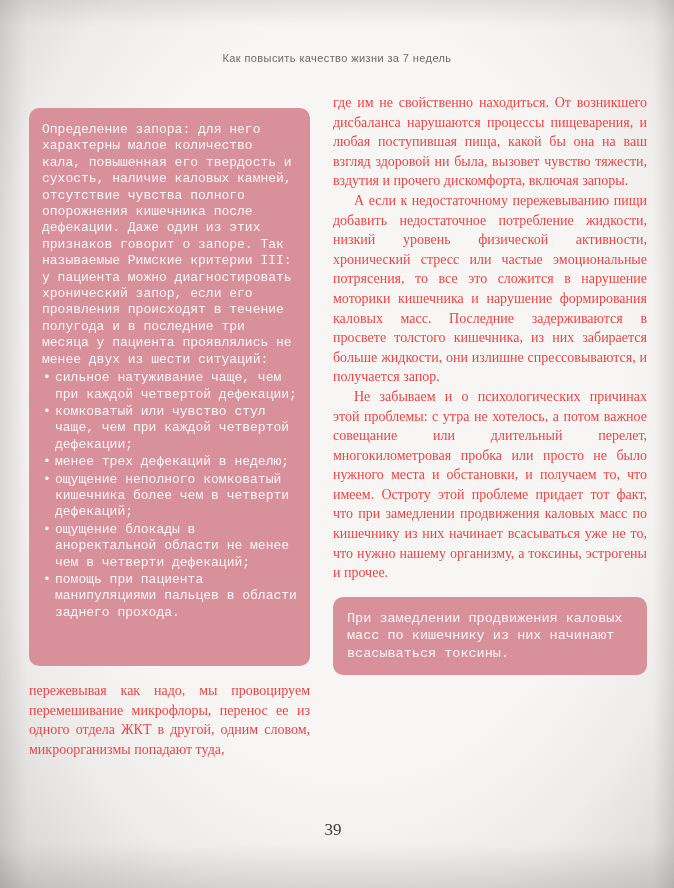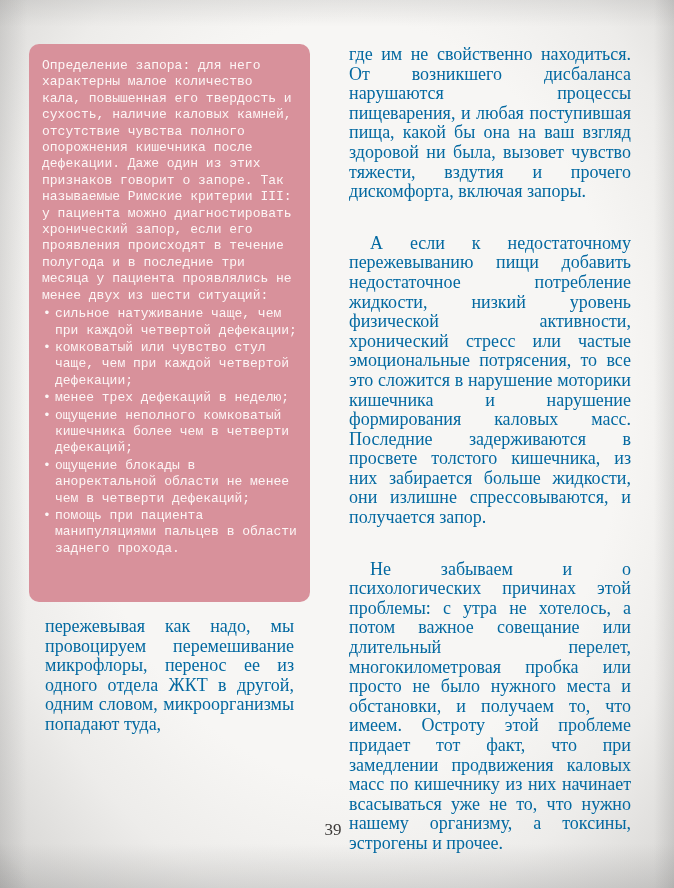--- a/index.html
+++ b/index.html
@@ -122,6 +122,7 @@
 
 <div class="page">
 
+  <div class="running-header">Как повысить качество жизни за 7 недель</div>
 
   <div class="columns">
 

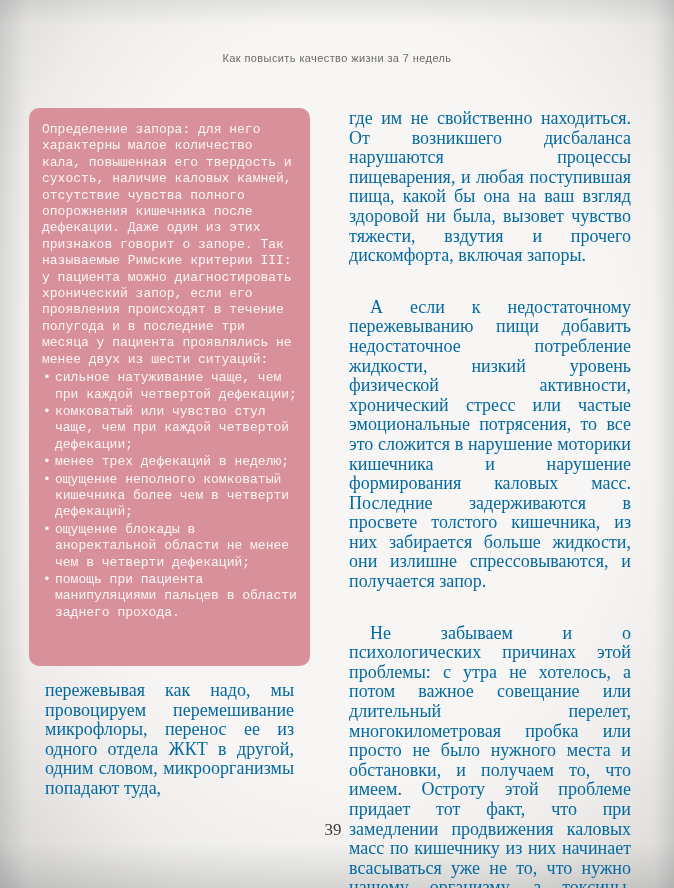--- a/index.html
+++ b/index.html
@@ -85,9 +85,9 @@
   }
 
   .body-par {
-    margin: 16px;
-    color: #0369a1;
-    font-size: 18px;
+    margin: 0;
+    color: #ef4444;
+    font-size: 14px;
     line-height: 19.6px;
     text-align: justify;
   }

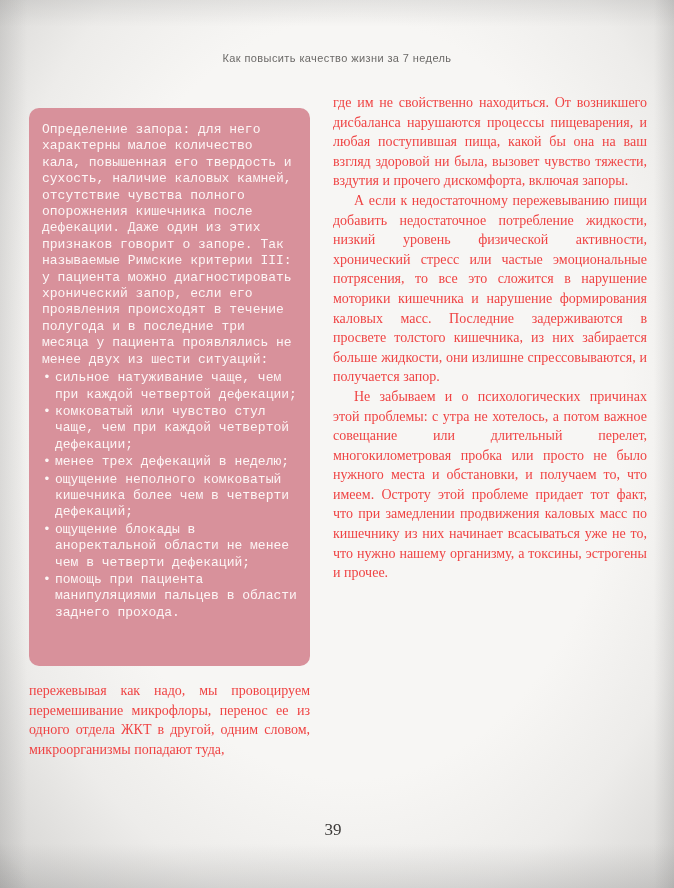--- a/index.html
+++ b/index.html
@@ -152,6 +152,7 @@
 
       <p class="body-par">Не забываем и о психологических причинах этой проблемы: с утра не хотелось, а потом важное совещание или длительный перелет, многокилометровая пробка или просто не было нужного места и обстановки, и получаем то, что имеем. Остроту этой проблеме придает тот факт, что при замедлении продвижения каловых масс по кишечнику из них начинает всасываться уже не то, что нужно нашему организму, а токсины, эстрогены и прочее.</p>
 
+      <div class="pink-box callout">При замедлении продвижения каловых масс по кишечнику из них начинают всасываться токсины.</div>
 
     </div>
 

